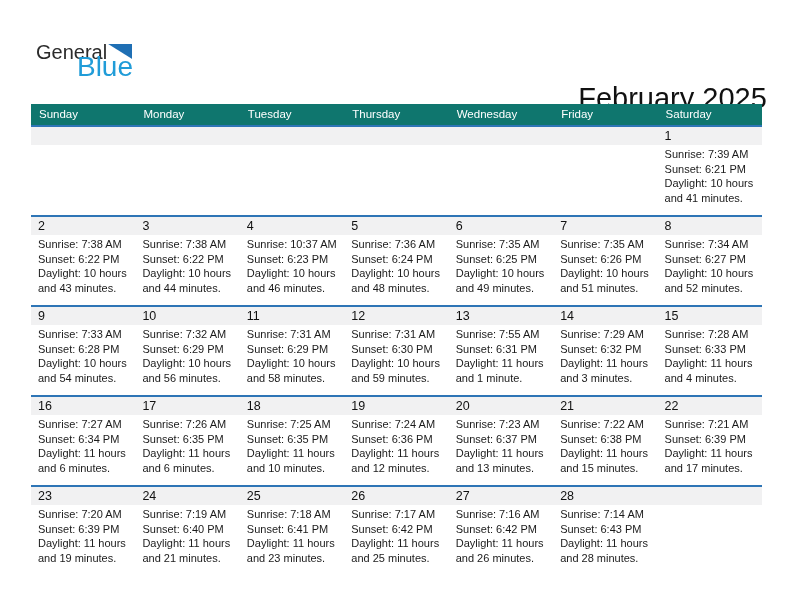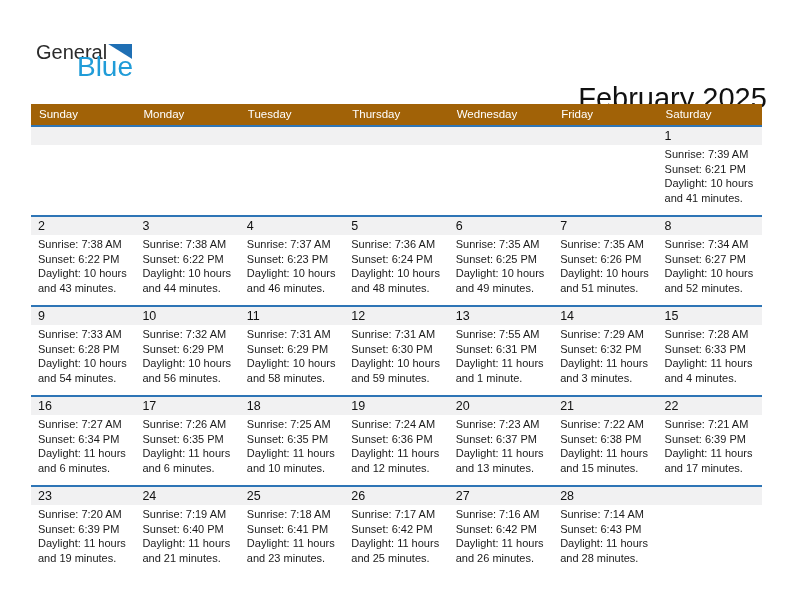--- a/index.html
+++ b/index.html
@@ -29,7 +29,7 @@
   .calendar{position:absolute;left:31px;top:104px;width:731px;}
   .weekday-row{
     display:grid;grid-template-columns:repeat(7,1fr);
-    background:#a16207;height:21px;
+    background:#0f766e;height:21px;
   }
   .weekday-cell{
     color:#ffffff;font-size:11.5px;line-height:21px;

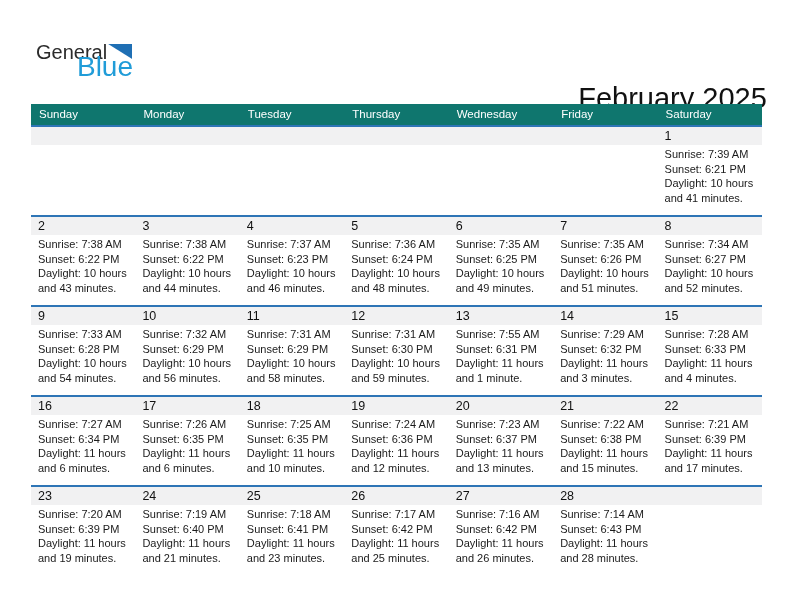--- a/index.html
+++ b/index.html
@@ -124,7 +124,7 @@
         <div class="day-cell">
           <div class="day-num">4</div>
           <div class="day-body">
-            <div class="day-line">Sunrise: 7:37 AM</div>
+            <div class="day-line">Sunrise: 10:37 AM</div>
             <div class="day-line">Sunset: 6:23 PM</div>
             <div class="day-line">Daylight: 10 hours</div>
             <div class="day-line">and 46 minutes.</div>

